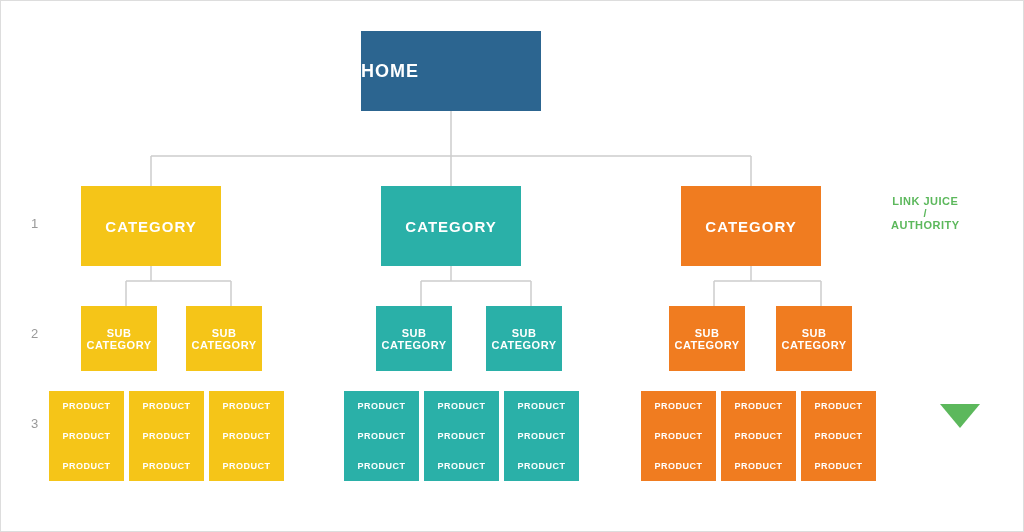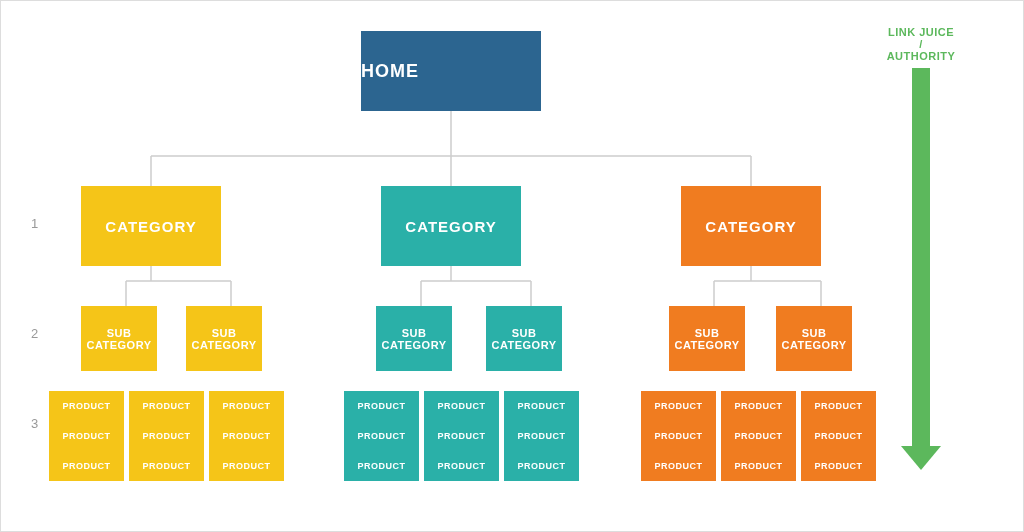--- a/index.html
+++ b/index.html
@@ -139,7 +139,7 @@
       top: 15px;
       width: 60px;
       display: flex;
-      flex-direction: column;
+      flex-direction: row;
       align-items: center;
     }
     .link-juice-label {

